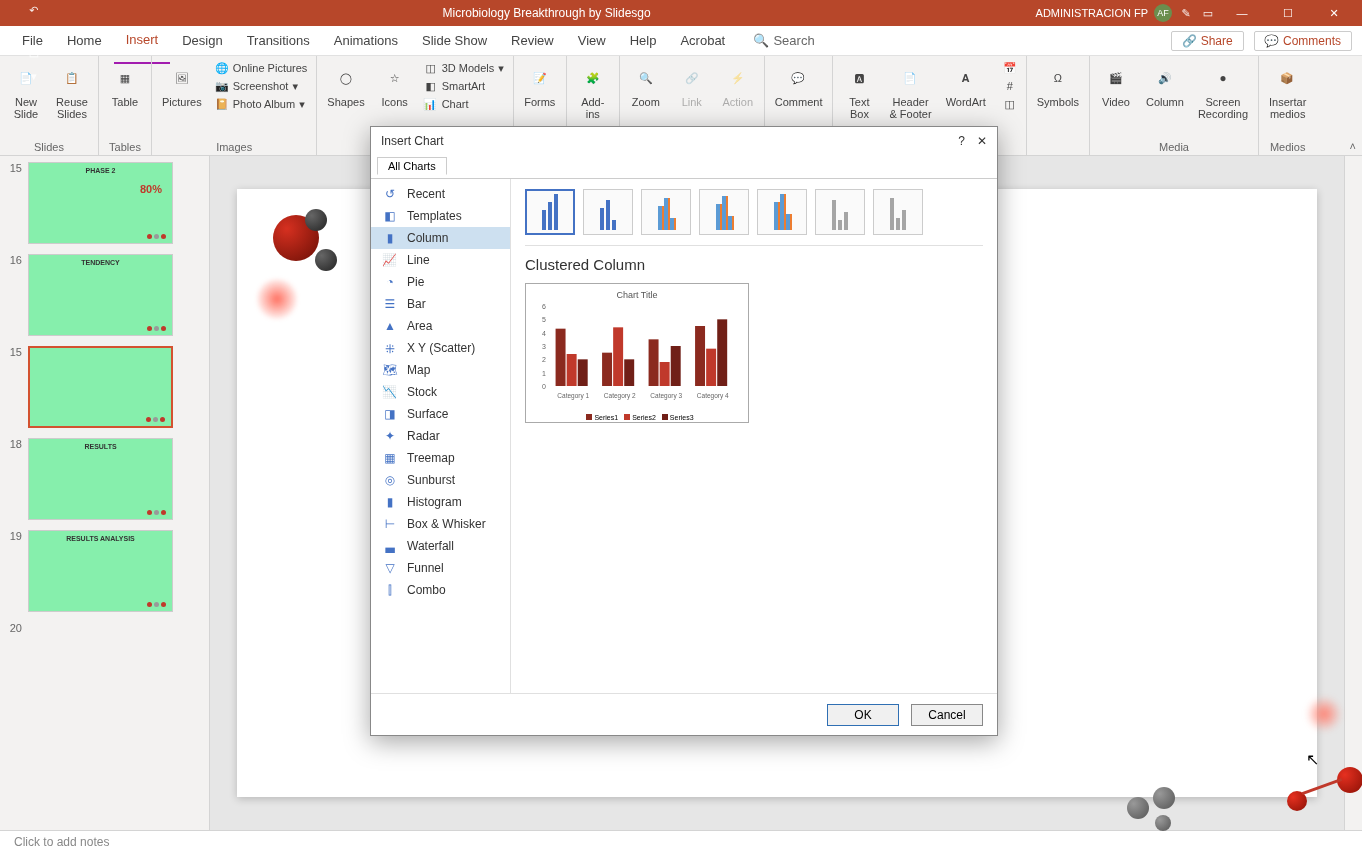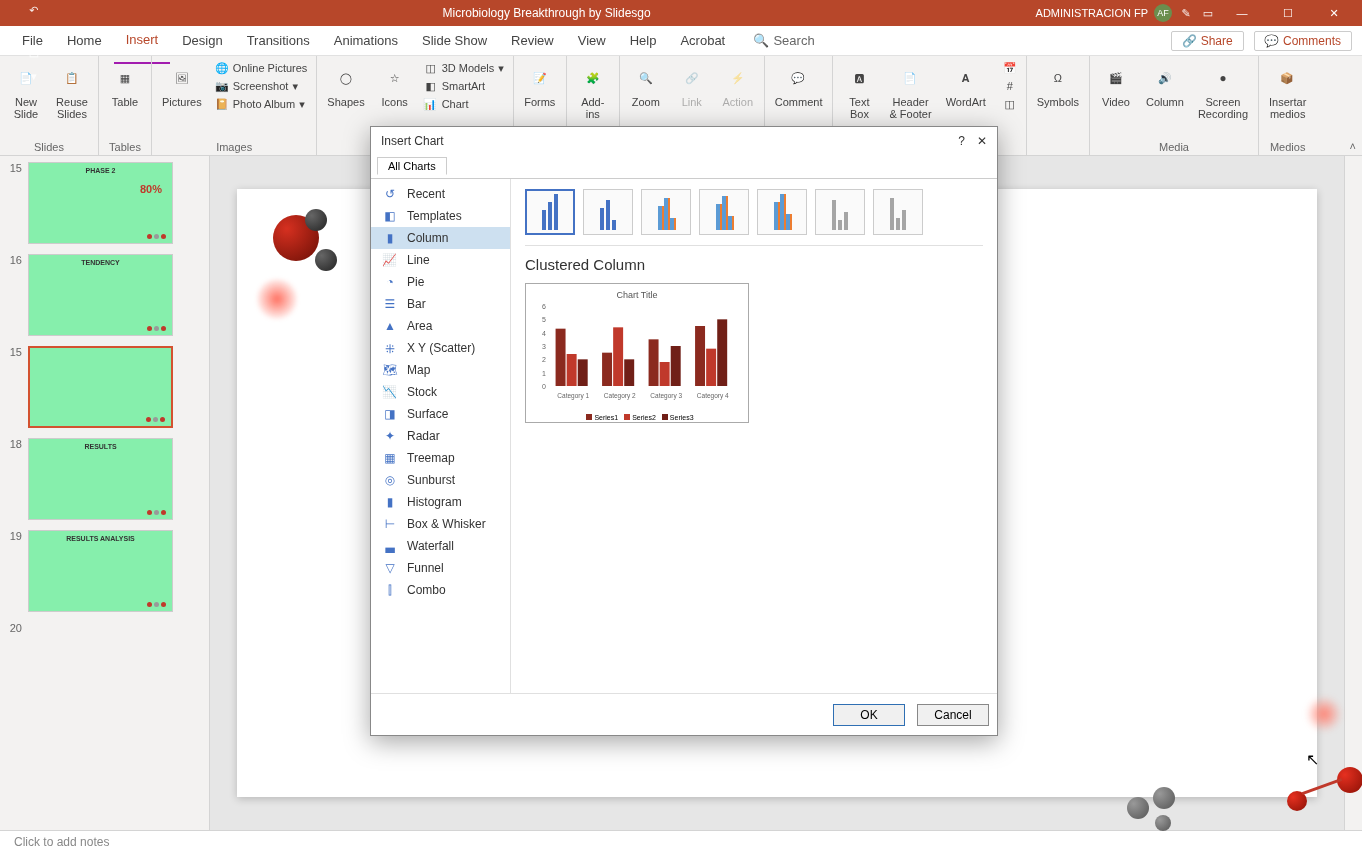--- a/index.html
+++ b/index.html
@@ -69,7 +69,7 @@
 .preview-title { font-size: 15px; color: #323232; margin: 10px 0; }
 .preview-box { width: 224px; height: 140px; border: 1px solid #aaa; background: #fff; padding: 6px; }
 .preview-chart-title { text-align: center; font-size: 9px; color: #555; }
-.dialog-footer { height: 42px; border-top: 1px solid #e0e0e0; display: flex; justify-content: flex-end; align-items: center; gap: 12px; padding: 0 8px; }
+.dialog-footer { height: 42px; border-top: 1px solid #e0e0e0; display: flex; justify-content: flex-end; align-items: center; gap: 12px; padding: 0 14px; }
 .dlg-btn { width: 72px; height: 22px; border: 1px solid #888; background: #f0f0f0; font-size: 12px; }
 .dlg-btn.primary { border: 1.5px solid #2f6fb3; }
 

